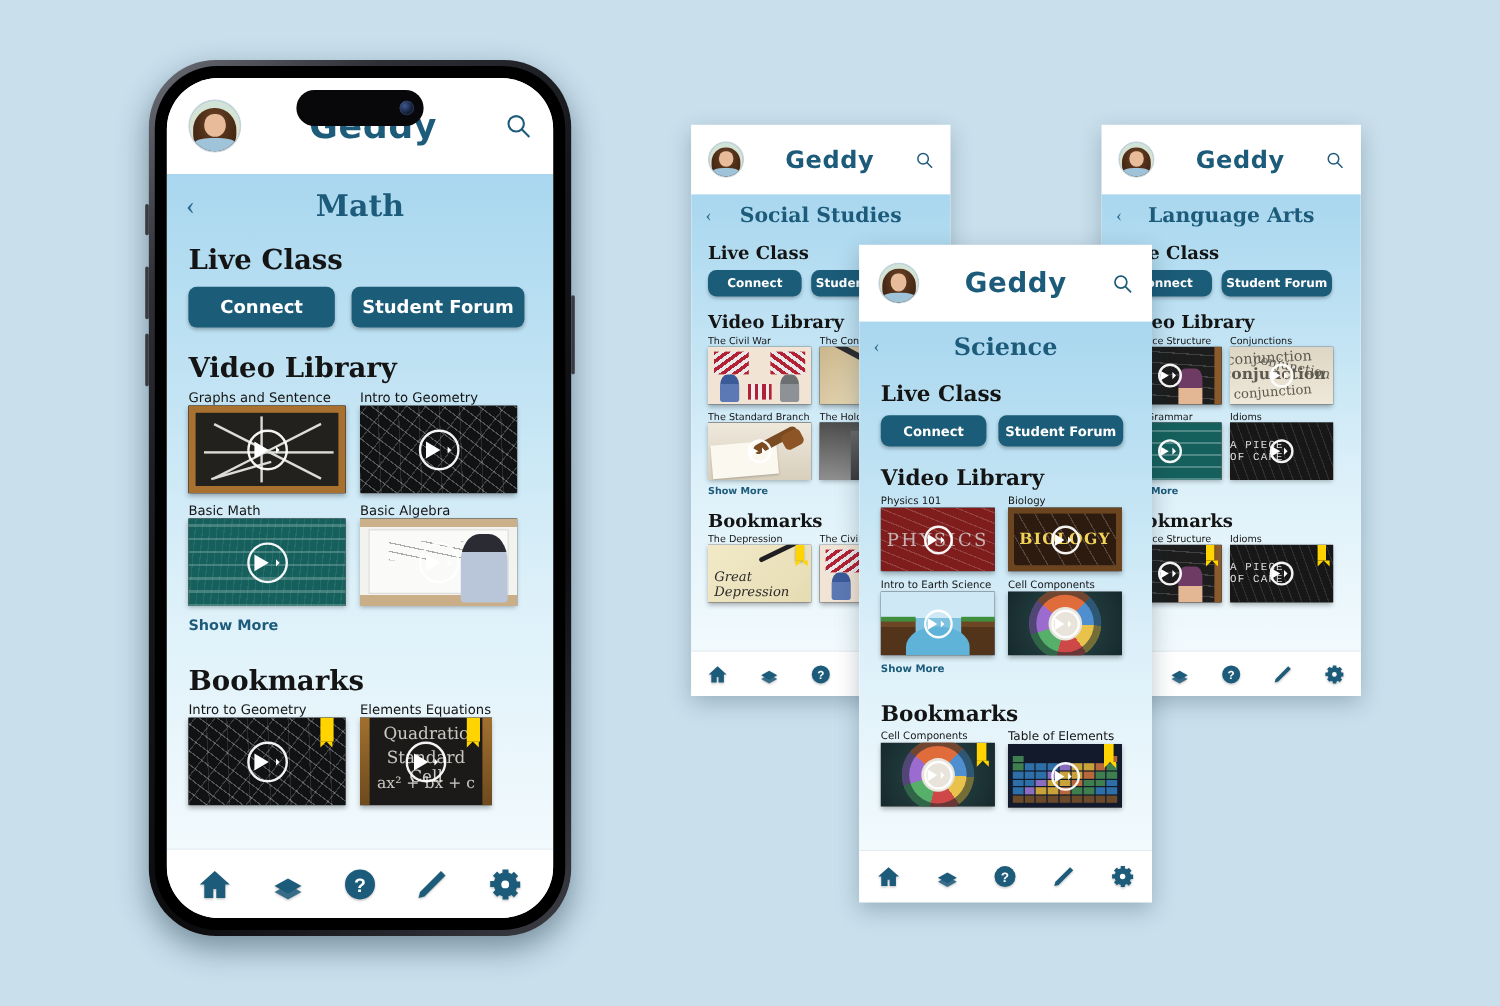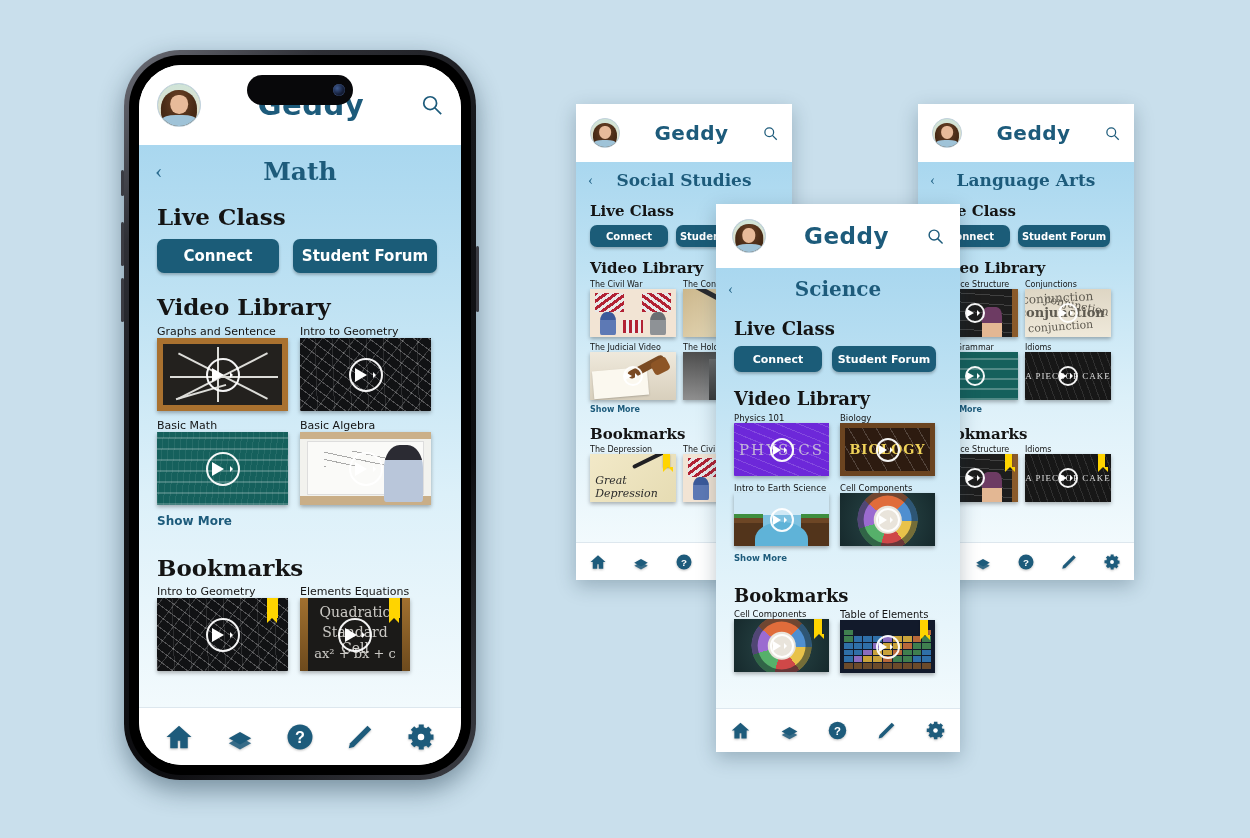--- a/index.html
+++ b/index.html
@@ -449,7 +449,7 @@
           </div>
 
           <div class="tile">
-            <div class="tile-label" style="font-size:8px;width:86px">The Judicial Video</div>
+            <div class="tile-label" style="font-size:8px;width:86px">The Standard Branch</div>
             <div class="thumb" style="width:86px;height:48px">
               <div class="art art-gavel">
                   <div class="pap"></div>

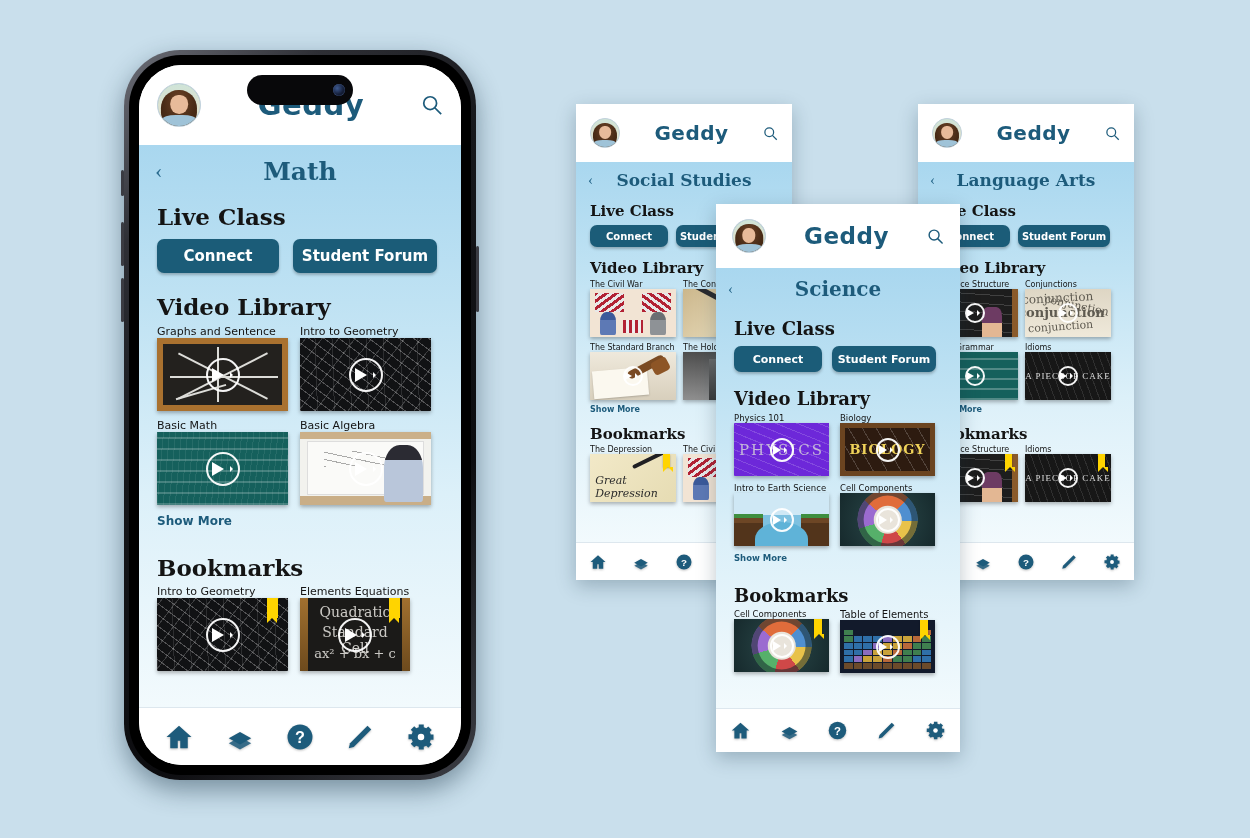--- a/index.html
+++ b/index.html
@@ -381,9 +381,9 @@
   .art-idiom { background: #171717; }
   .art-idiom::before { content: ""; position: absolute; inset: 0; background: repeating-linear-gradient(70deg, rgba(255,255,255,.10) 0 1px, transparent 1px 7px); }
   .art-idiom .t {
-    position: absolute; inset: 0; display: flex; 
-    align-items: center; justify-content: center;
-    color: #dedede; font-family: Liberation Serif, serif; letter-spacing: 1px; line-height: 1.15;
+    position: absolute; inset: 0; display: flex; flex-direction: column;
+    align-items: flex-start; justify-content: center;
+    color: #dedede; font-family: Liberation Mono, monospace; letter-spacing: 1px; line-height: 1.15;
   }
   .art-greenboard { background: #15605c; }
   .art-greenboard::before {

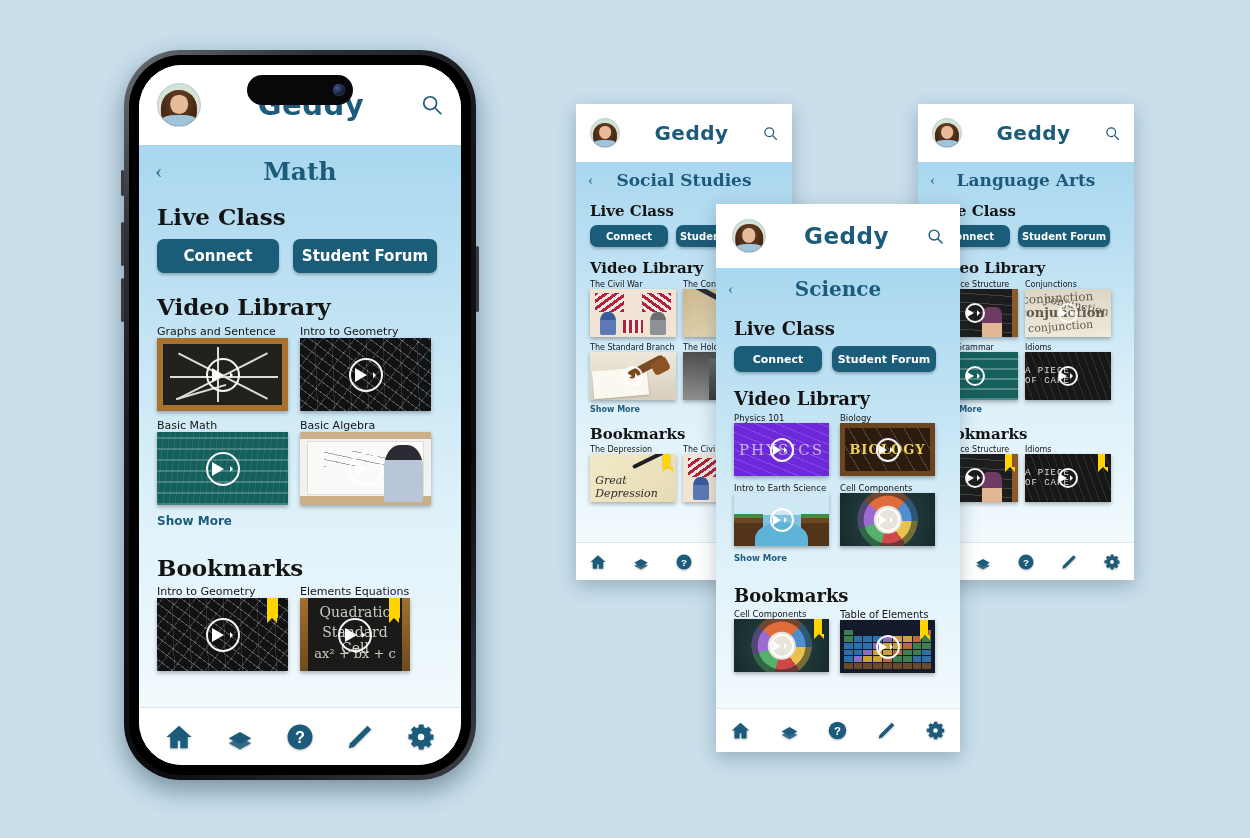--- a/index.html
+++ b/index.html
@@ -334,7 +334,7 @@
   .art-depress .pen { position: absolute; right: 8%; top: 6%; width: 44%; height: 9%; background: #1f1f22; transform: rotate(-26deg); border-radius: 2px; }
   .art-depress .t { position: absolute; left: 6%; top: 42%; color: #2b2b2b; font-family: "DejaVu Serif", serif; font-style: italic; }
 
-  .art-physics { background: #6d28d9; }
+  .art-physics { background: #7f1d1d; }
   .art-physics::before {
     content: ""; position: absolute; inset: 0;
     background: repeating-linear-gradient(22deg, rgba(255,255,255,.16) 0 1px, transparent 1px 8px);

